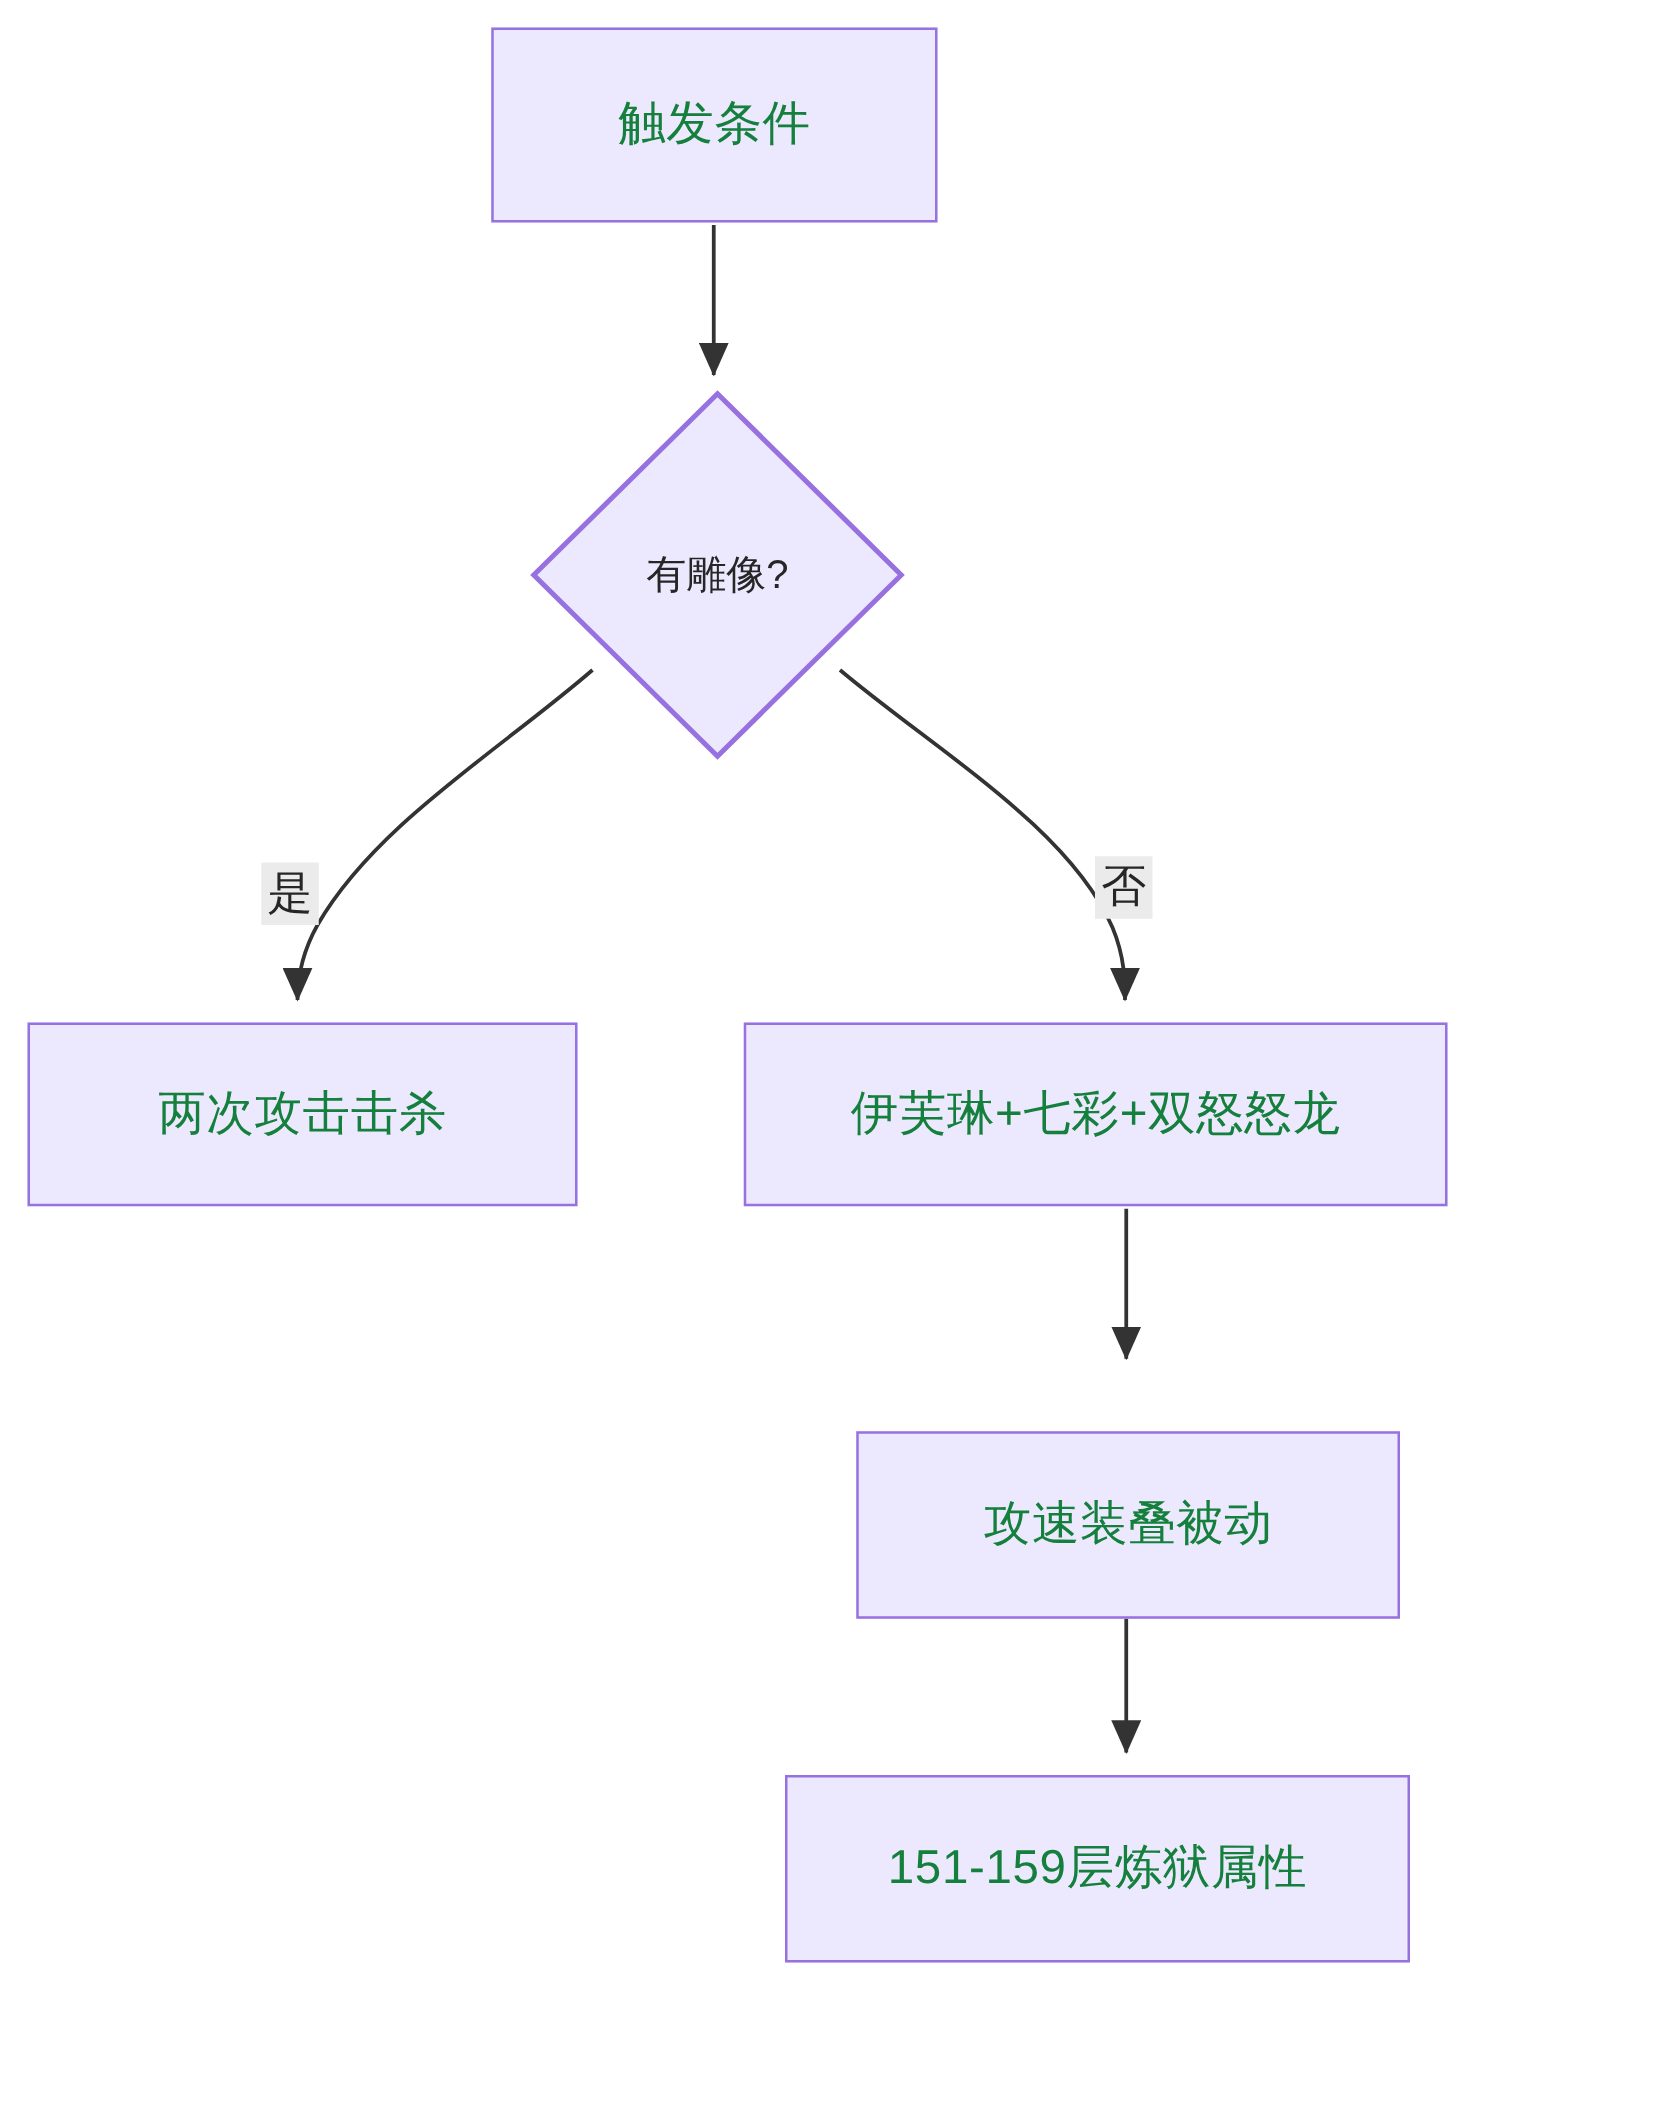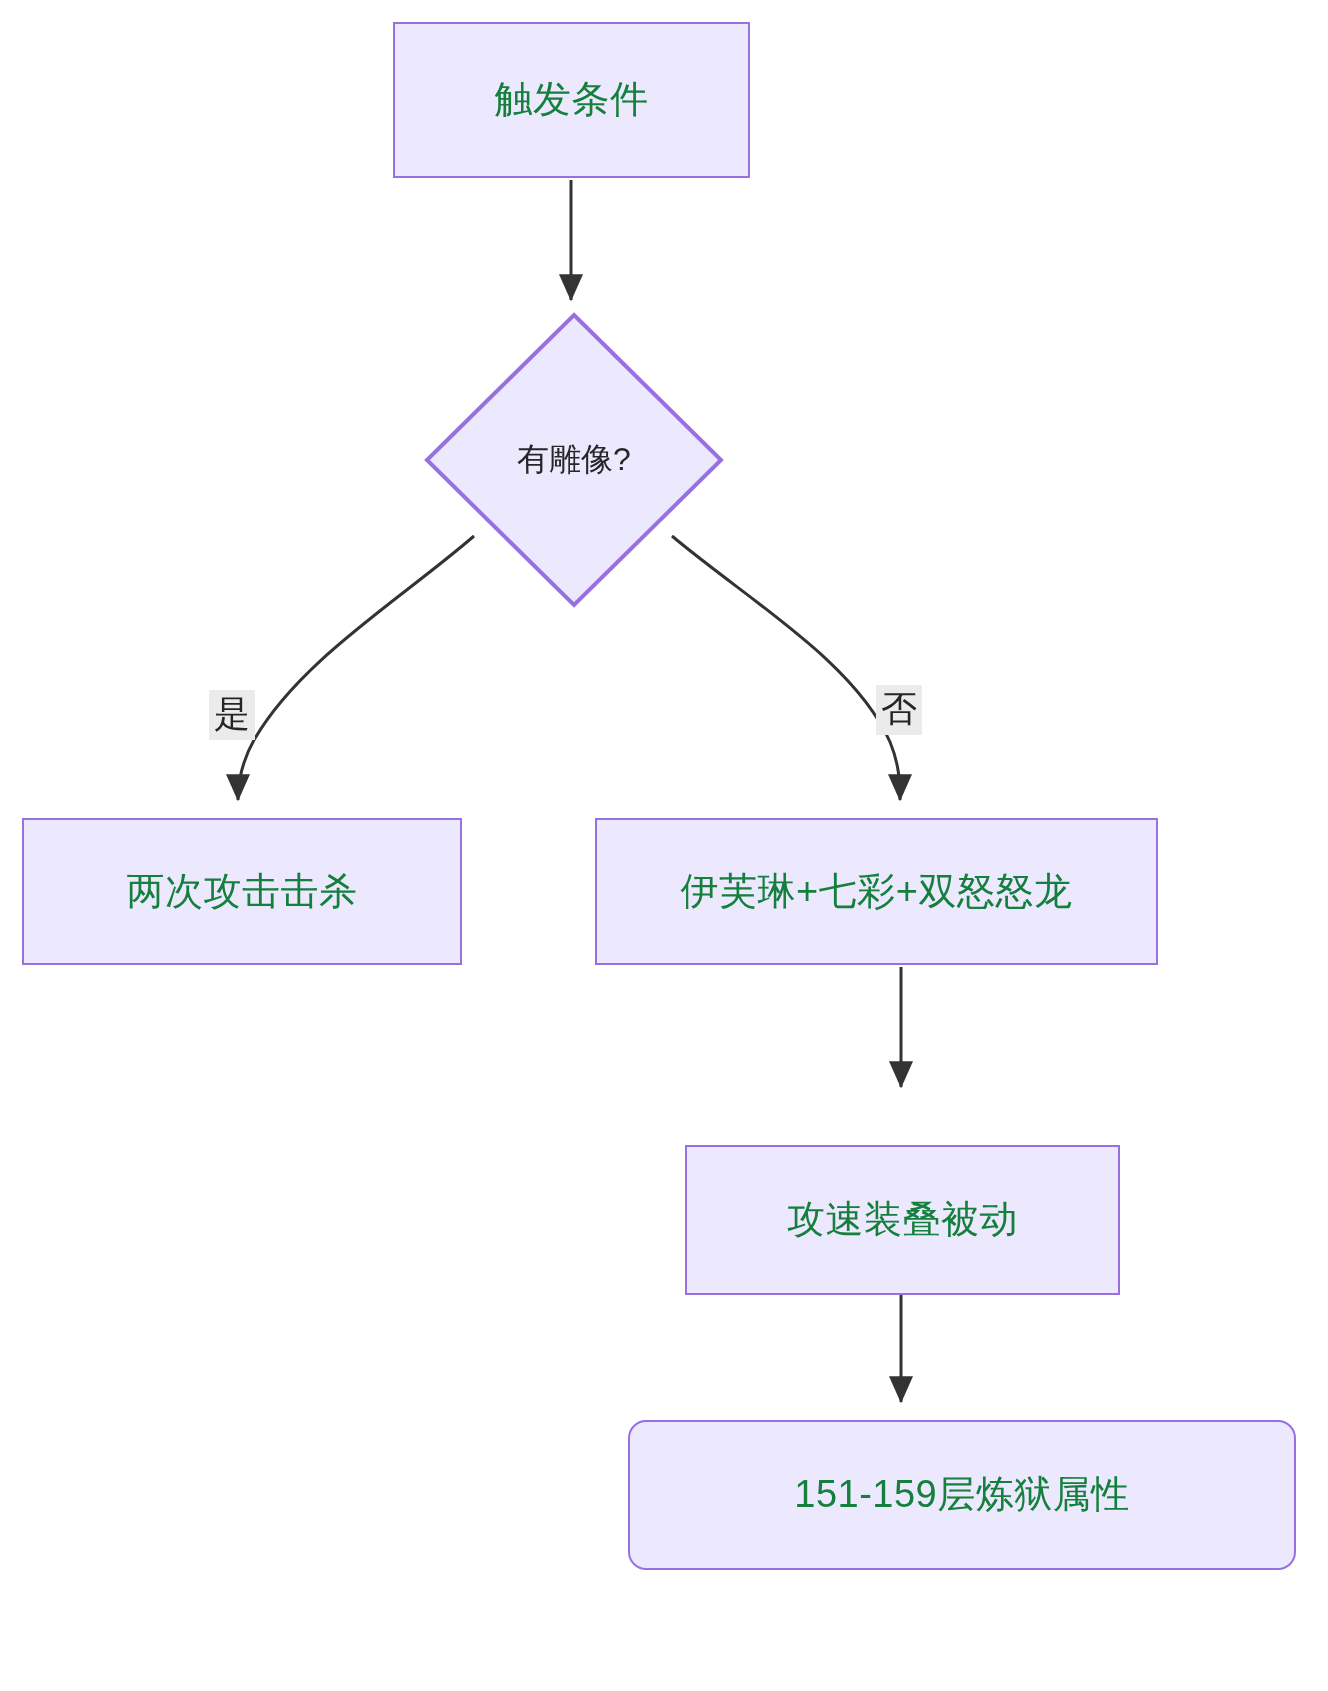--- a/index.html
+++ b/index.html
@@ -49,7 +49,7 @@
   #node-kill-two     { left: 22px;   top: 818px;  width: 440px; height: 147px; }
   #node-combo        { left: 595px;  top: 818px;  width: 563px; height: 147px; }
   #node-passive      { left: 685px;  top: 1105px; width: 435px; height: 150px; margin-top: 40px; }
-  #node-floors       { left: 628px;  top: 1420px; width: 668px; height: 150px; border-radius: 18px; }
+  #node-floors       { left: 628px;  top: 1420px; width: 500px; height: 150px; }
 
   .diamond-wrap {
     position: absolute;

